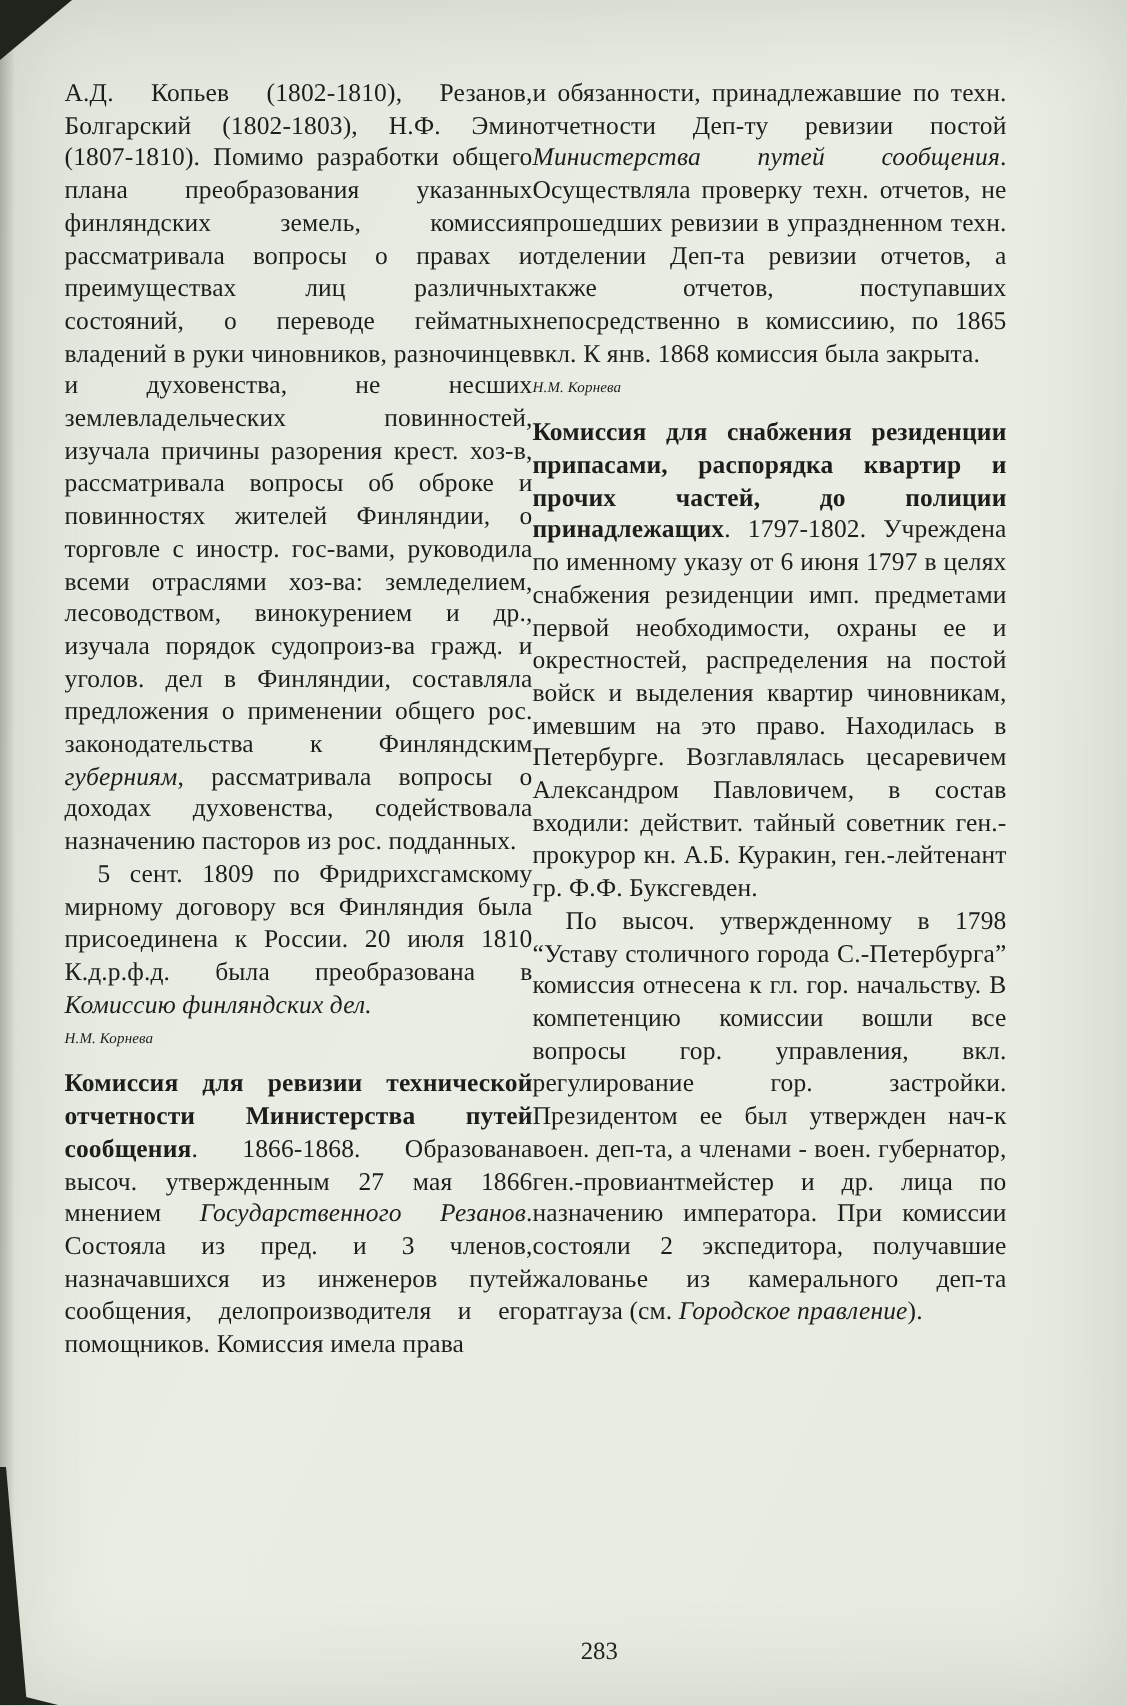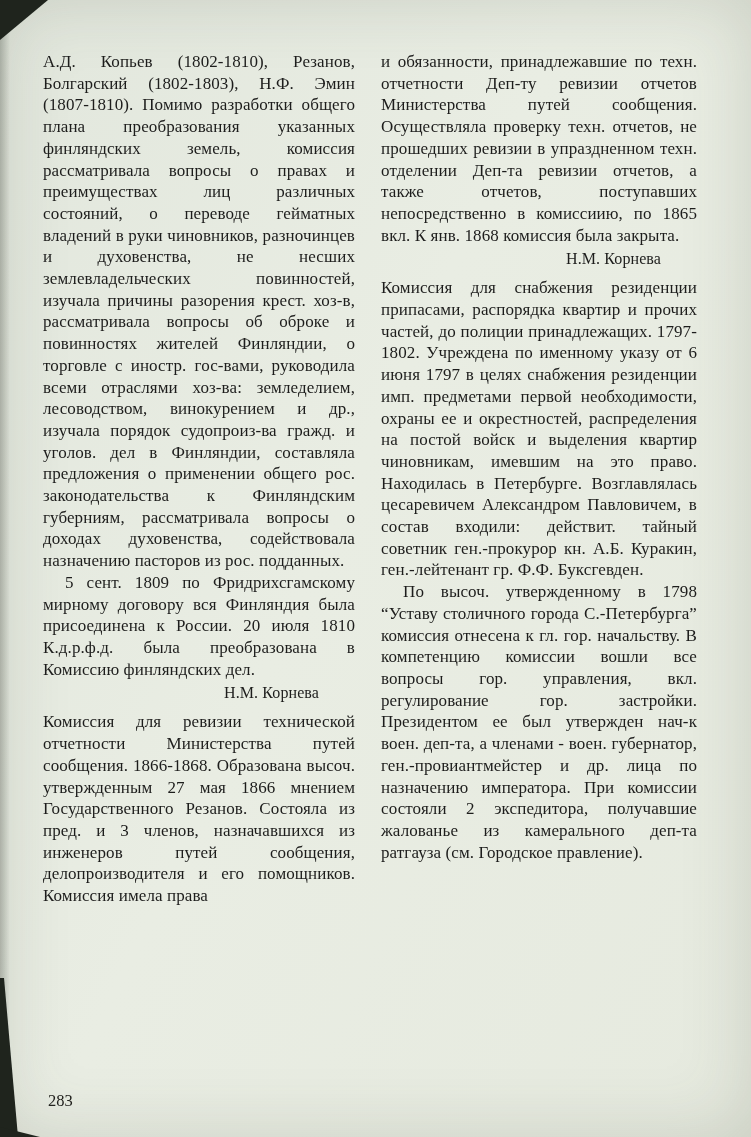--- a/index.html
+++ b/index.html
@@ -36,7 +36,7 @@
   }
   .columns {
     position: absolute; left: 43px; top: 51px;
-    display: flex; gap: 26px;
+    display: flex; 
   }
   .col {
     width: 312px;

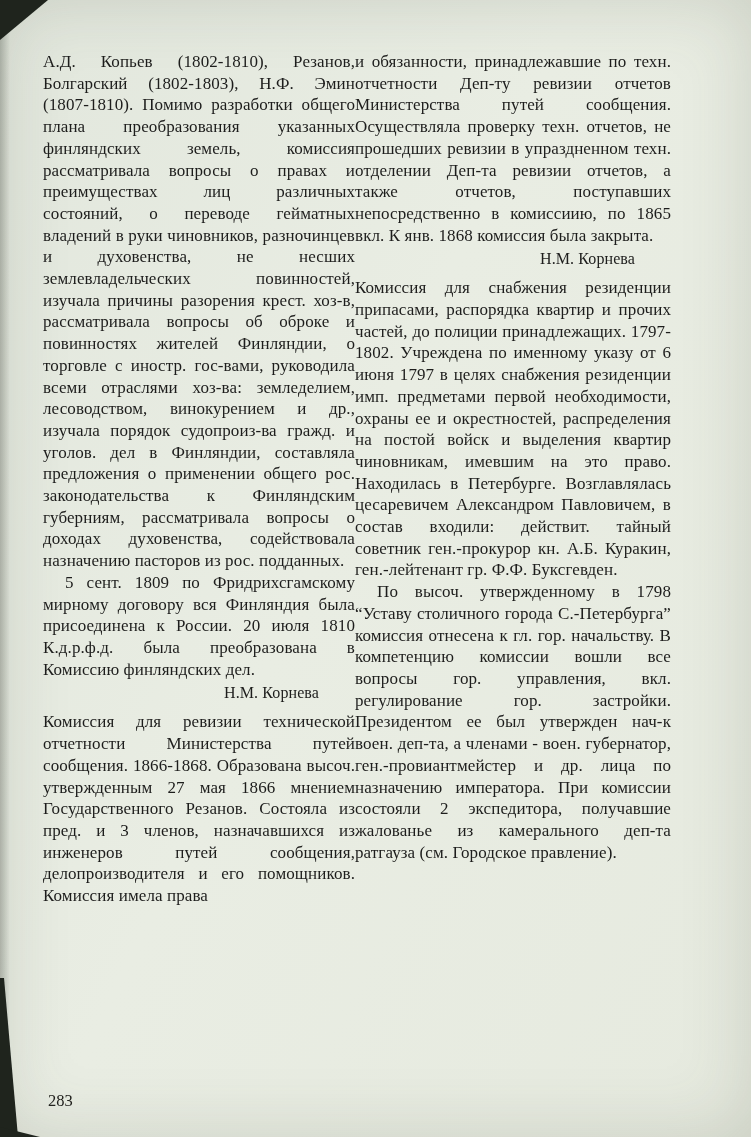--- a/index.html
+++ b/index.html
@@ -96,7 +96,7 @@
     </div>
 
     <div class="col right">
-      <p class="cont"><span>и обязанности, принадлежавшие по техн. отчетности Деп-ту ревизии отчетов </span><span class="i">Министерства путей сообщения</span><span>. Осуществляла проверку техн. отчетов, не прошедших ревизии в упраздненном техн. отделении Деп-та ревизии отчетов, а также отчетов, поступавших непосредственно в комиссиию, по 1865 вкл. К янв. 1868 комиссия была закрыта.</span></p>
+      <p class="cont"><span>и обязанности, принадлежавшие по техн. отчетности Деп-ту ревизии постой </span><span class="i">Министерства путей сообщения</span><span>. Осуществляла проверку техн. отчетов, не прошедших ревизии в упраздненном техн. отделении Деп-та ревизии отчетов, а также отчетов, поступавших непосредственно в комиссиию, по 1865 вкл. К янв. 1868 комиссия была закрыта.</span></p>
 
 
       <p class="author">Н.М. Корнева</p>

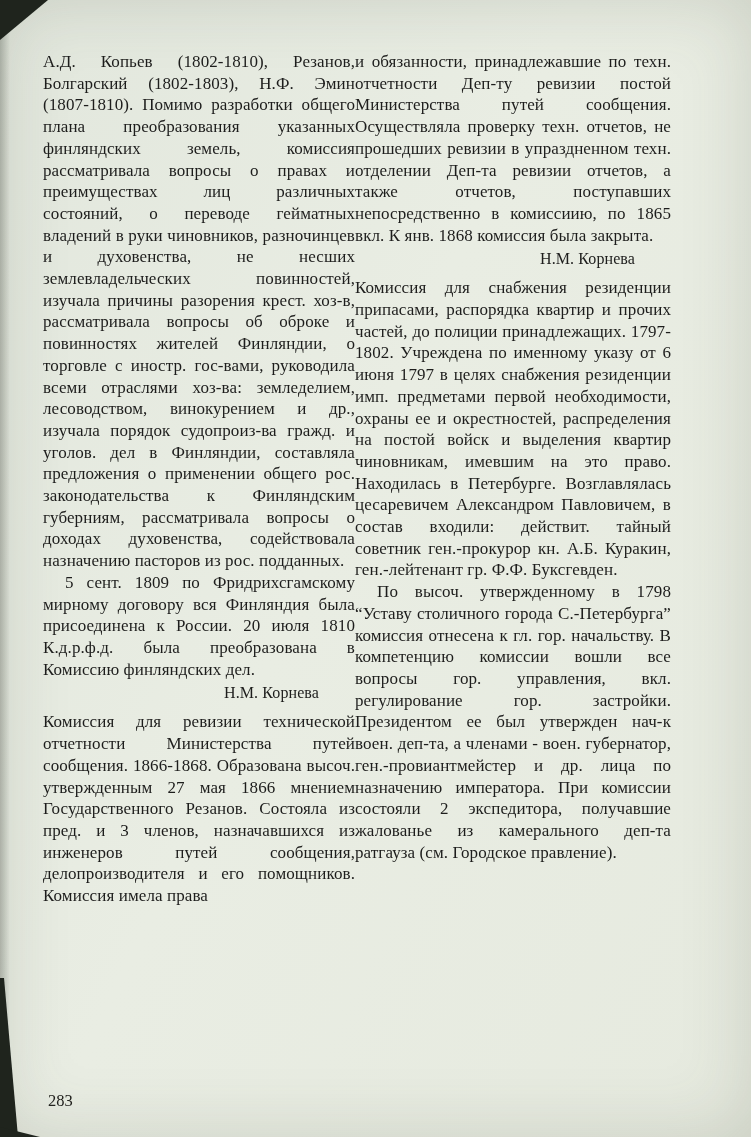--- a/index.html
+++ b/index.html
@@ -50,7 +50,7 @@
   .col p.cont { text-indent: 0; }
   .col p.entry { text-indent: 0; margin-top: 9px; }
   .b { font-weight: normal; }
-  .i { }
+  .i { font-style: italic; }
   .src {
     font-size: 14.4px;
     line-height: 18.6px;

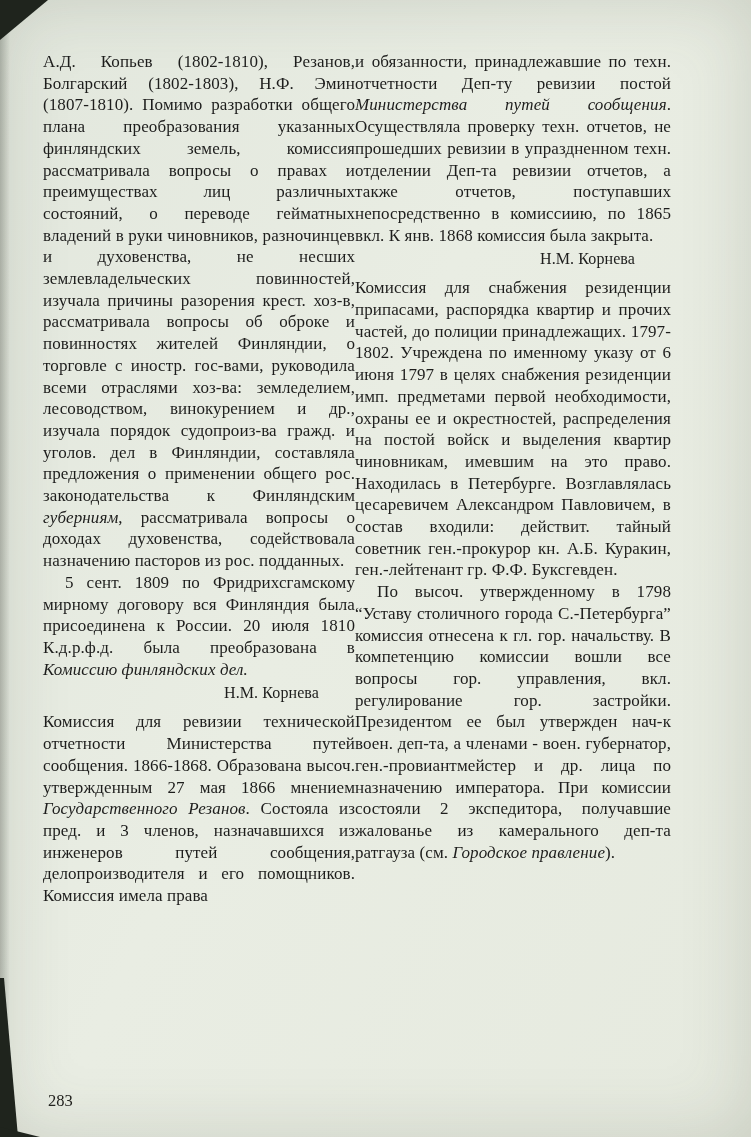--- a/index.html
+++ b/index.html
@@ -58,9 +58,10 @@
     text-indent: 26px !important;
   }
   .author {
-    font-size: 16px;
+    font-size: 10px;
     line-height: 19px;
-    text-align: right;
+    font-style: italic;
+    text-align: left;
     text-indent: 0 !important;
     padding-right: 36px;
     margin-top: 3px !important;

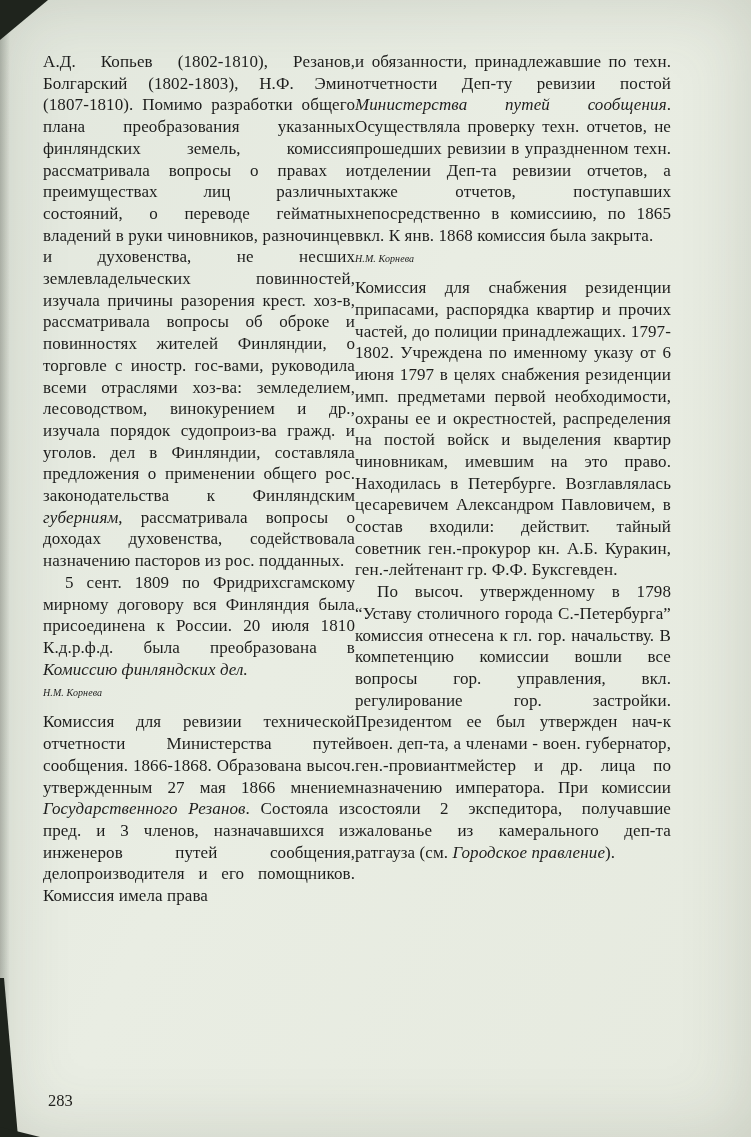--- a/index.html
+++ b/index.html
@@ -49,7 +49,7 @@
   .col p { margin: 0; text-indent: 22px; }
   .col p.cont { text-indent: 0; }
   .col p.entry { text-indent: 0; margin-top: 9px; }
-  .b { font-weight: normal; }
+  .b { font-weight: bold; }
   .i { font-style: italic; }
   .src {
     font-size: 14.4px;

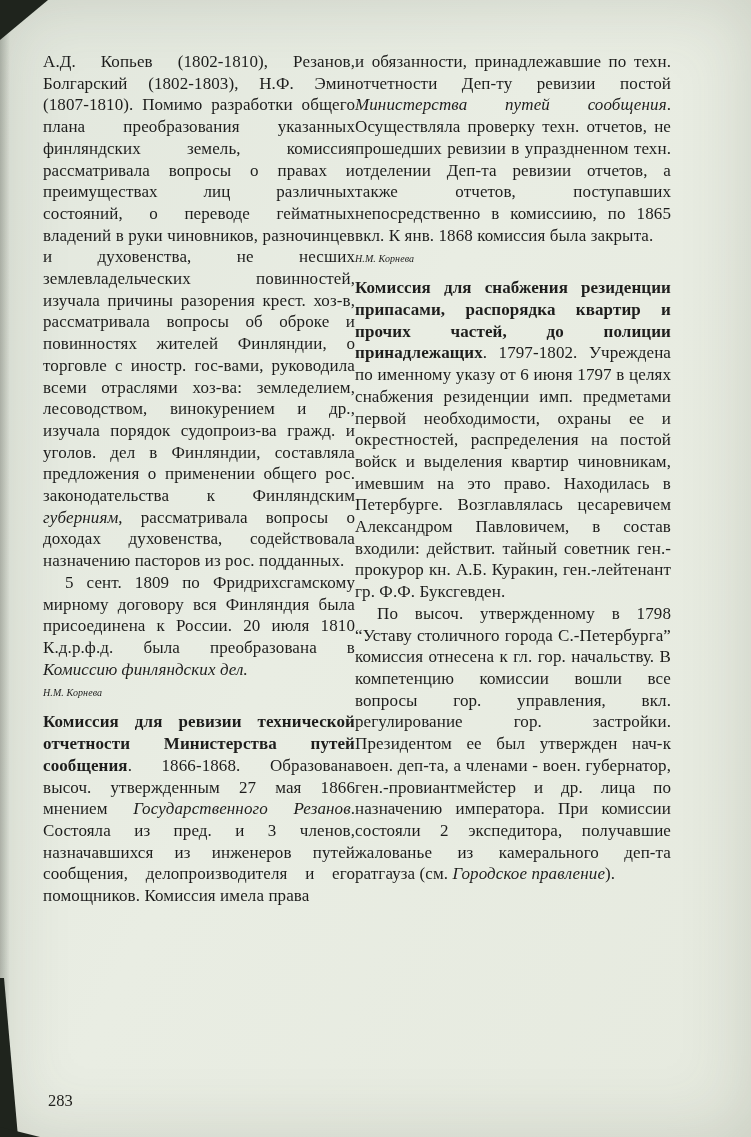--- a/index.html
+++ b/index.html
@@ -69,6 +69,7 @@
   }
   .pageno {
     position: absolute; left: 0; bottom: 26px; width: 751px;
+    text-align: center;
     font-size: 16.5px;
     color: #22221f;
     padding-left: 48px;

